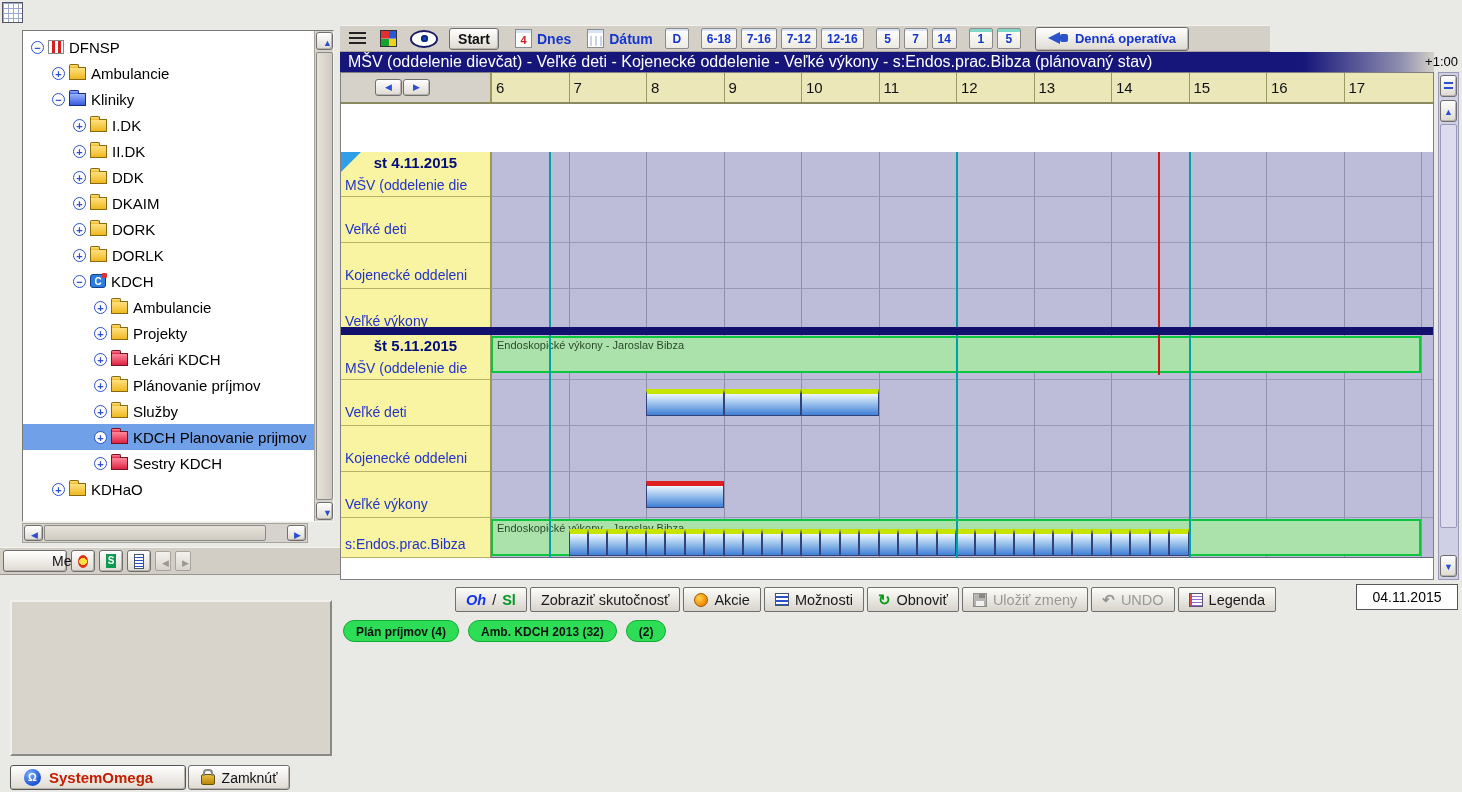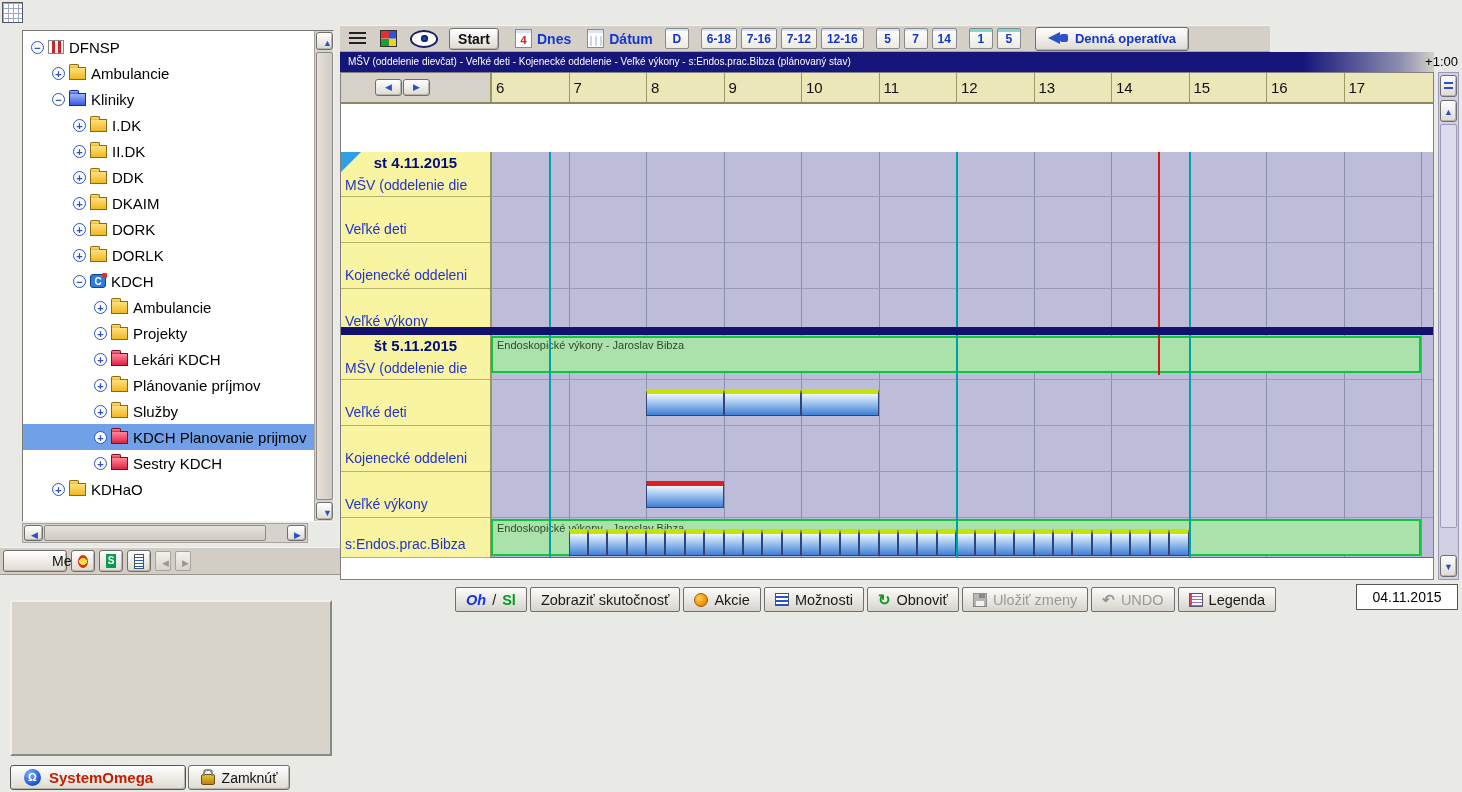--- a/index.html
+++ b/index.html
@@ -85,7 +85,7 @@
   .horn::after{content:'';position:absolute;right:0;top:4px;width:8px;height:8px;background:#2b52c8;border-radius:2px;}
   .mgap8{margin-left:8px;} .mgap12{margin-left:12px;} .mgap16{margin-left:16px;}
   
-  .title-bar{position:absolute;left:340px;top:52px;width:1094px;height:20px;box-sizing:border-box;background:linear-gradient(90deg,#15157a 0%,#15157a 88%,#8f8fb0 97%,#d4d0c8 100%);color:#fff;font-size:10px;line-height:20px;padding-left:8px;white-space:nowrap;overflow:hidden;}
+  .title-bar{position:absolute;left:340px;top:52px;width:1094px;height:20px;box-sizing:border-box;background:linear-gradient(90deg,#15157a 0%,#15157a 88%,#8f8fb0 97%,#d4d0c8 100%);color:#fff;font-size:16px;line-height:20px;padding-left:8px;white-space:nowrap;overflow:hidden;}
   .tz-label{position:absolute;left:1420px;top:54px;width:38px;text-align:right;font-size:13px;color:#000;}
   
   .grid-box{position:absolute;left:340px;top:72px;width:1094px;height:508px;background:#fff;border:1px solid #808080;box-sizing:border-box;overflow:hidden;}

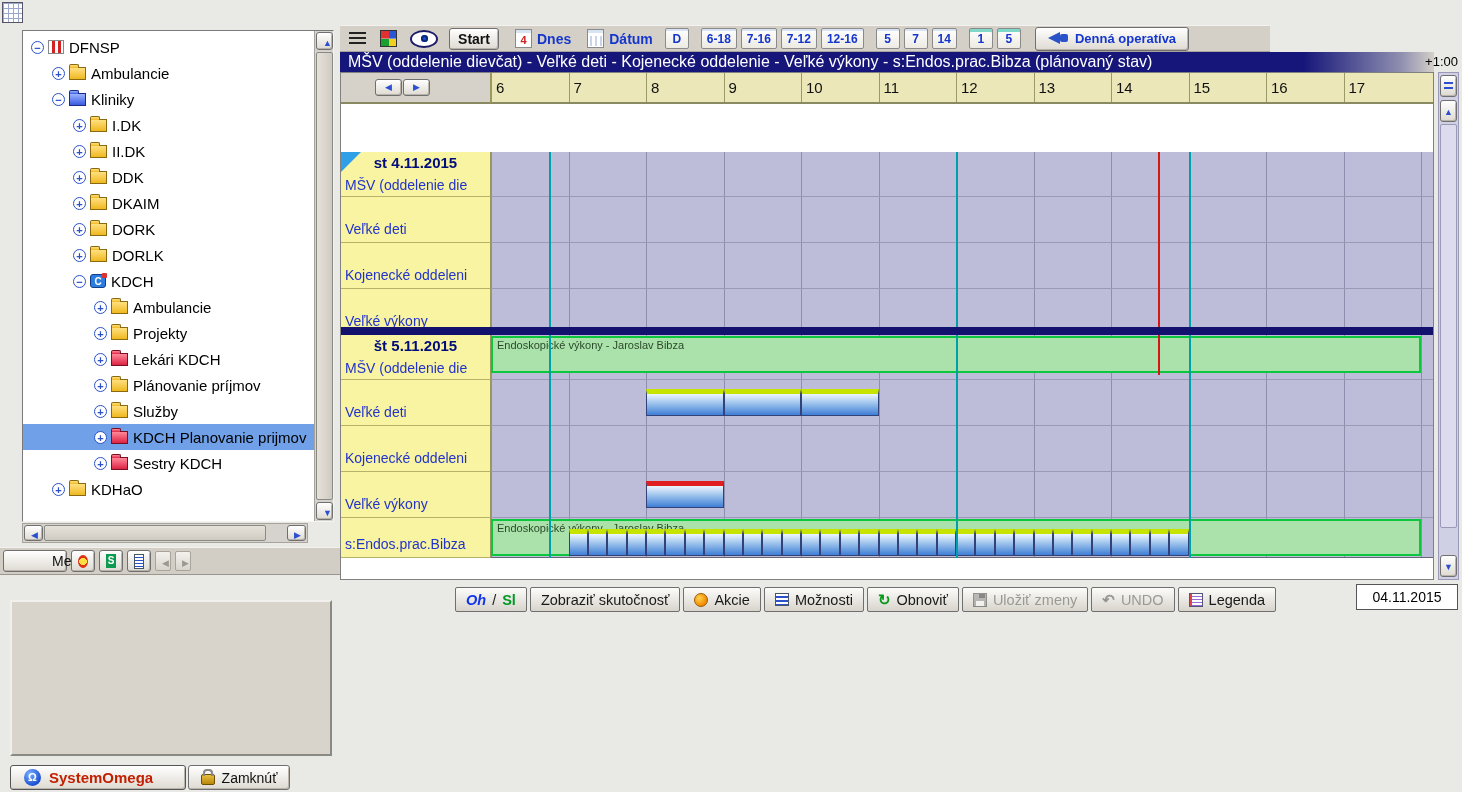--- a/index.html
+++ b/index.html
@@ -523,6 +523,11 @@
   </div>
   <div class="date-box">04.11.2015</div>
 
+  <div class="pill-row">
+      <span class="pill">Plán príjmov (4)</span>
+      <span class="pill">Amb. KDCH 2013 (32)</span>
+      <span class="pill">(2)</span>
+    </div>
 
 </div>
 

